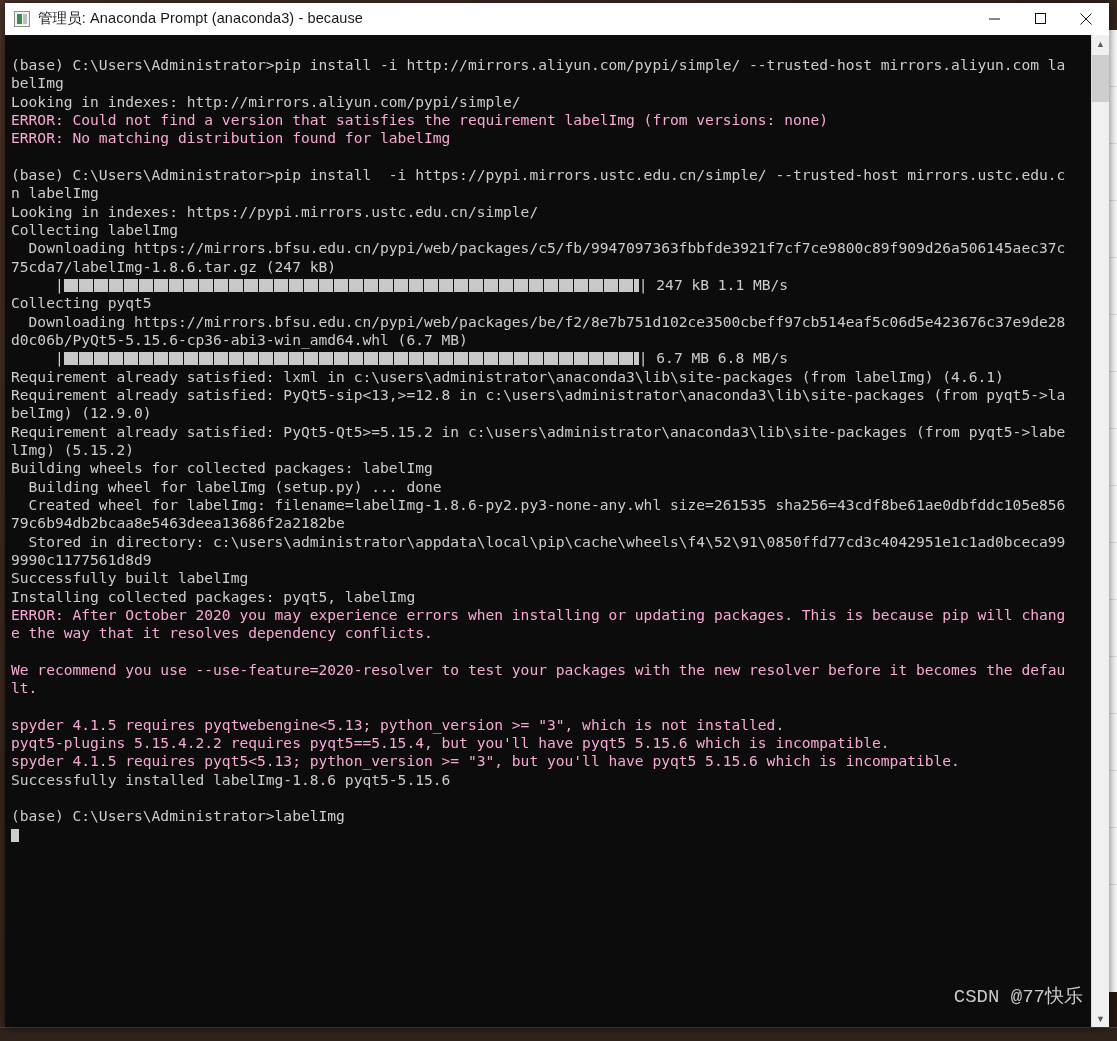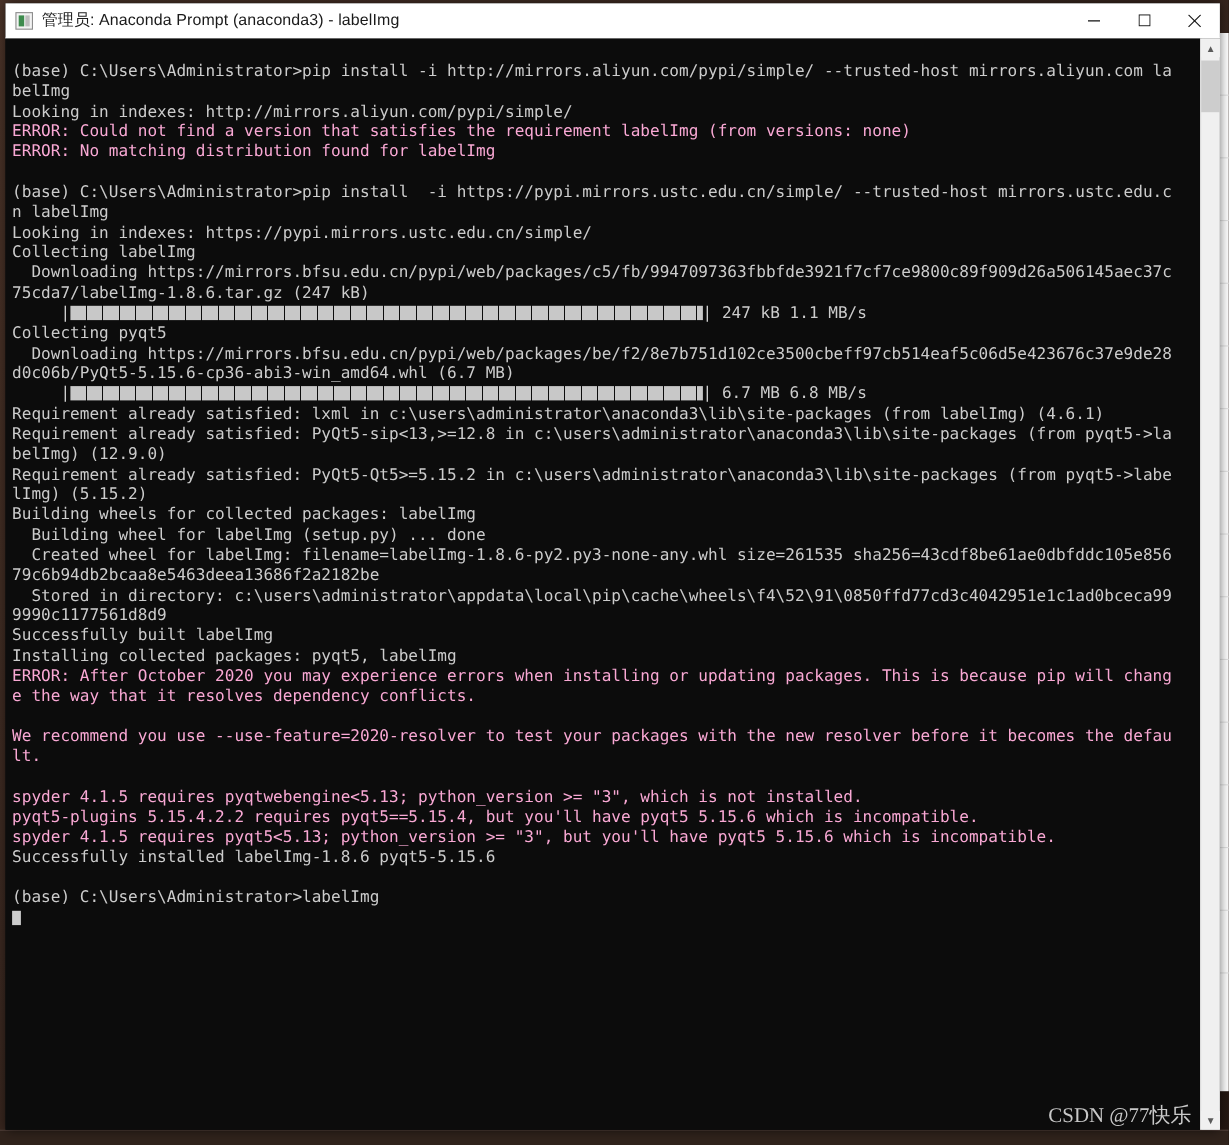--- a/index.html
+++ b/index.html
@@ -235,7 +235,7 @@
 
   <div id="titlebar">
     <div id="app-icon"></div>
-    <div id="window-title">管理员: Anaconda Prompt (anaconda3) - labelImg</div>
+    <div id="window-title">管理员: Anaconda Prompt (anaconda3) - because</div>
     <div id="window-controls">
       <div class="wbtn">
         <svg width="11" height="11" viewBox="0 0 11 11">

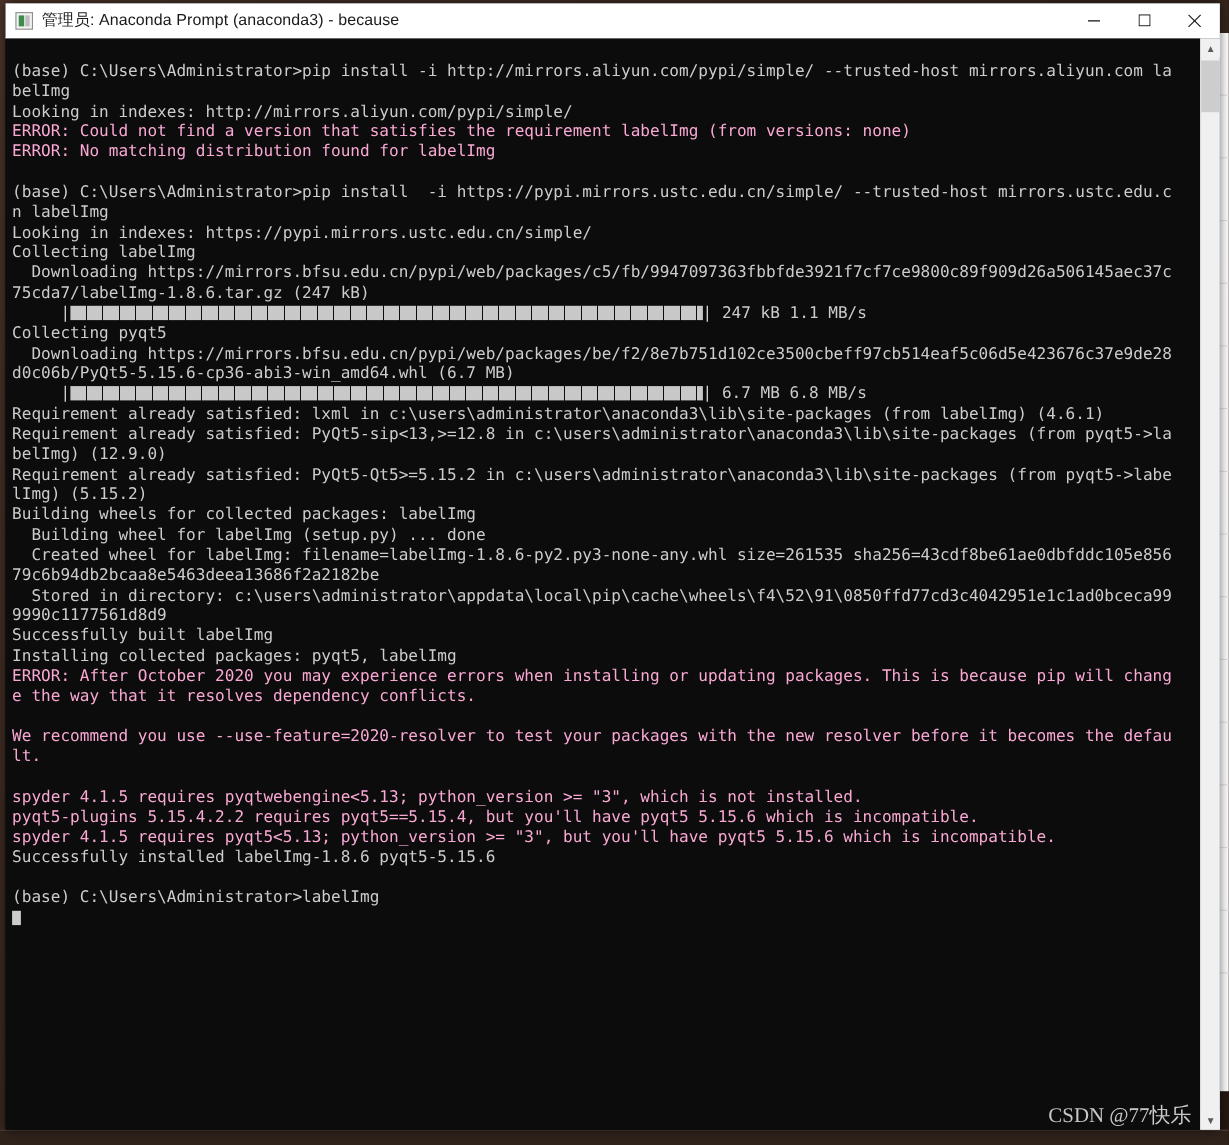--- a/index.html
+++ b/index.html
@@ -198,10 +198,10 @@
   #watermark {
     position: absolute;
     right: 26px;
-    bottom: 0;
+    bottom: 18px;
     color: #d8d8d8;
     font-size: 19px;
-    font-family: Liberation Serif, serif;
+    font-family: Liberation Mono, monospace;
     opacity: 0.92;
     white-space: nowrap;
   }

